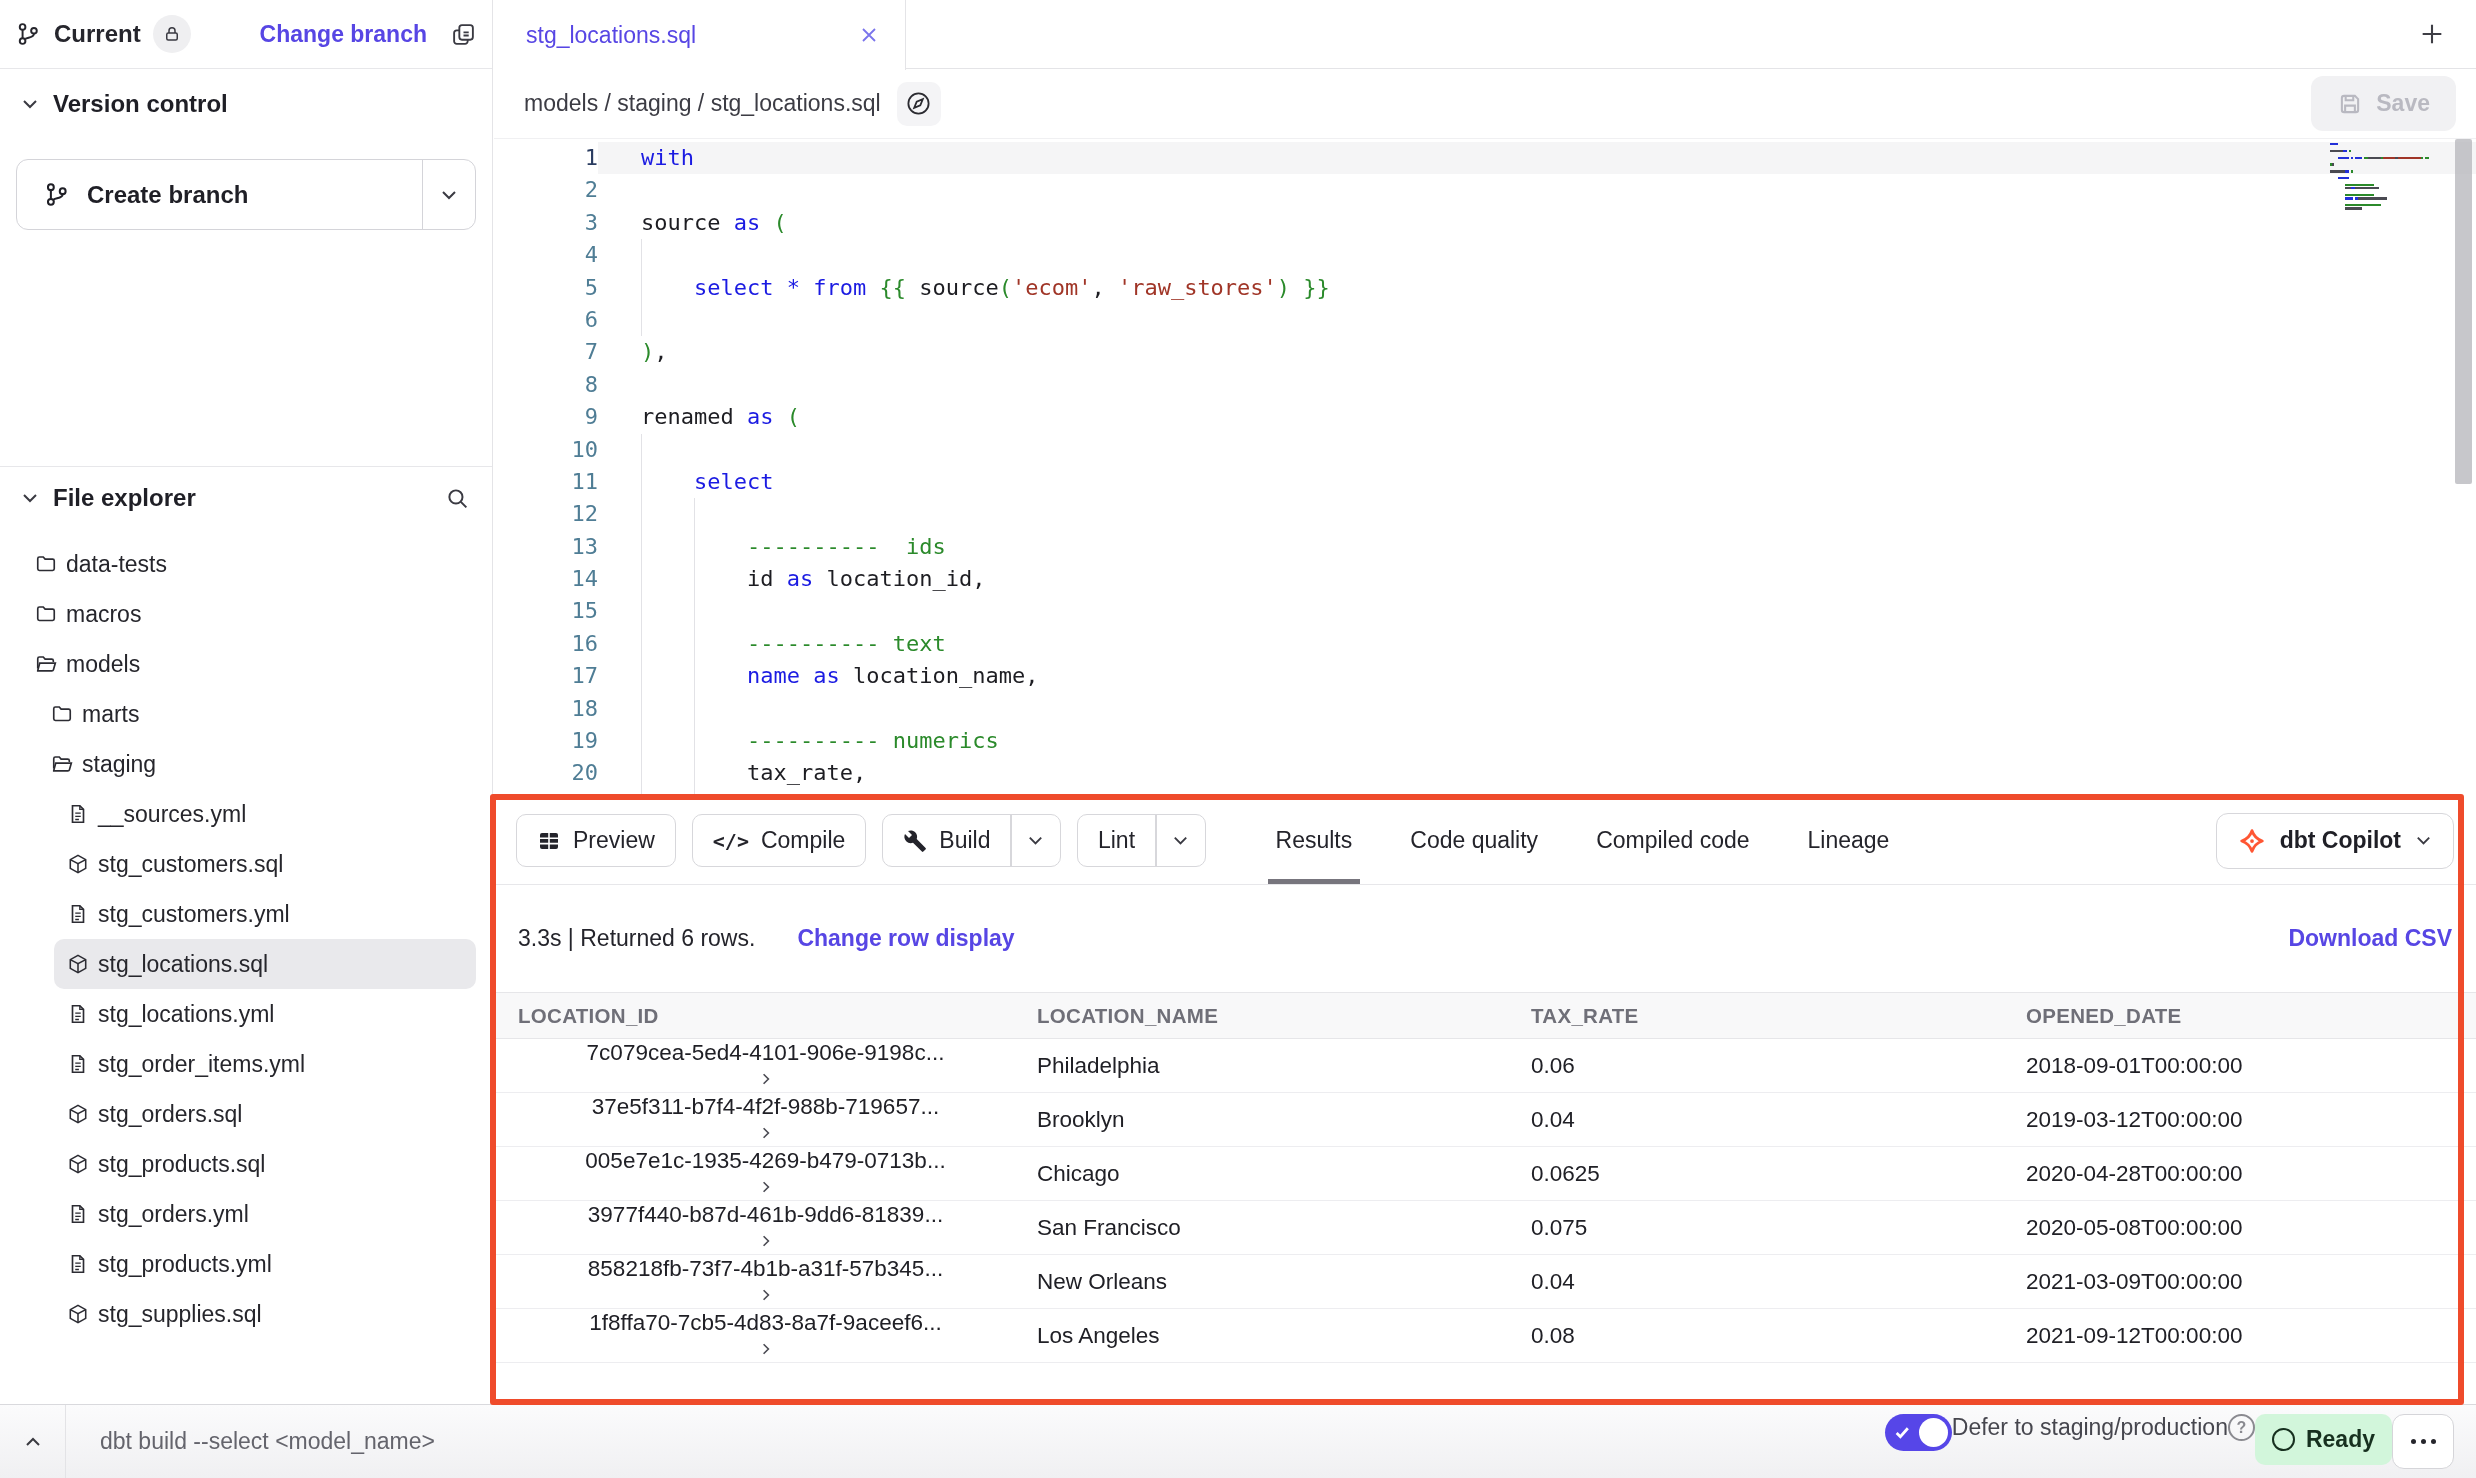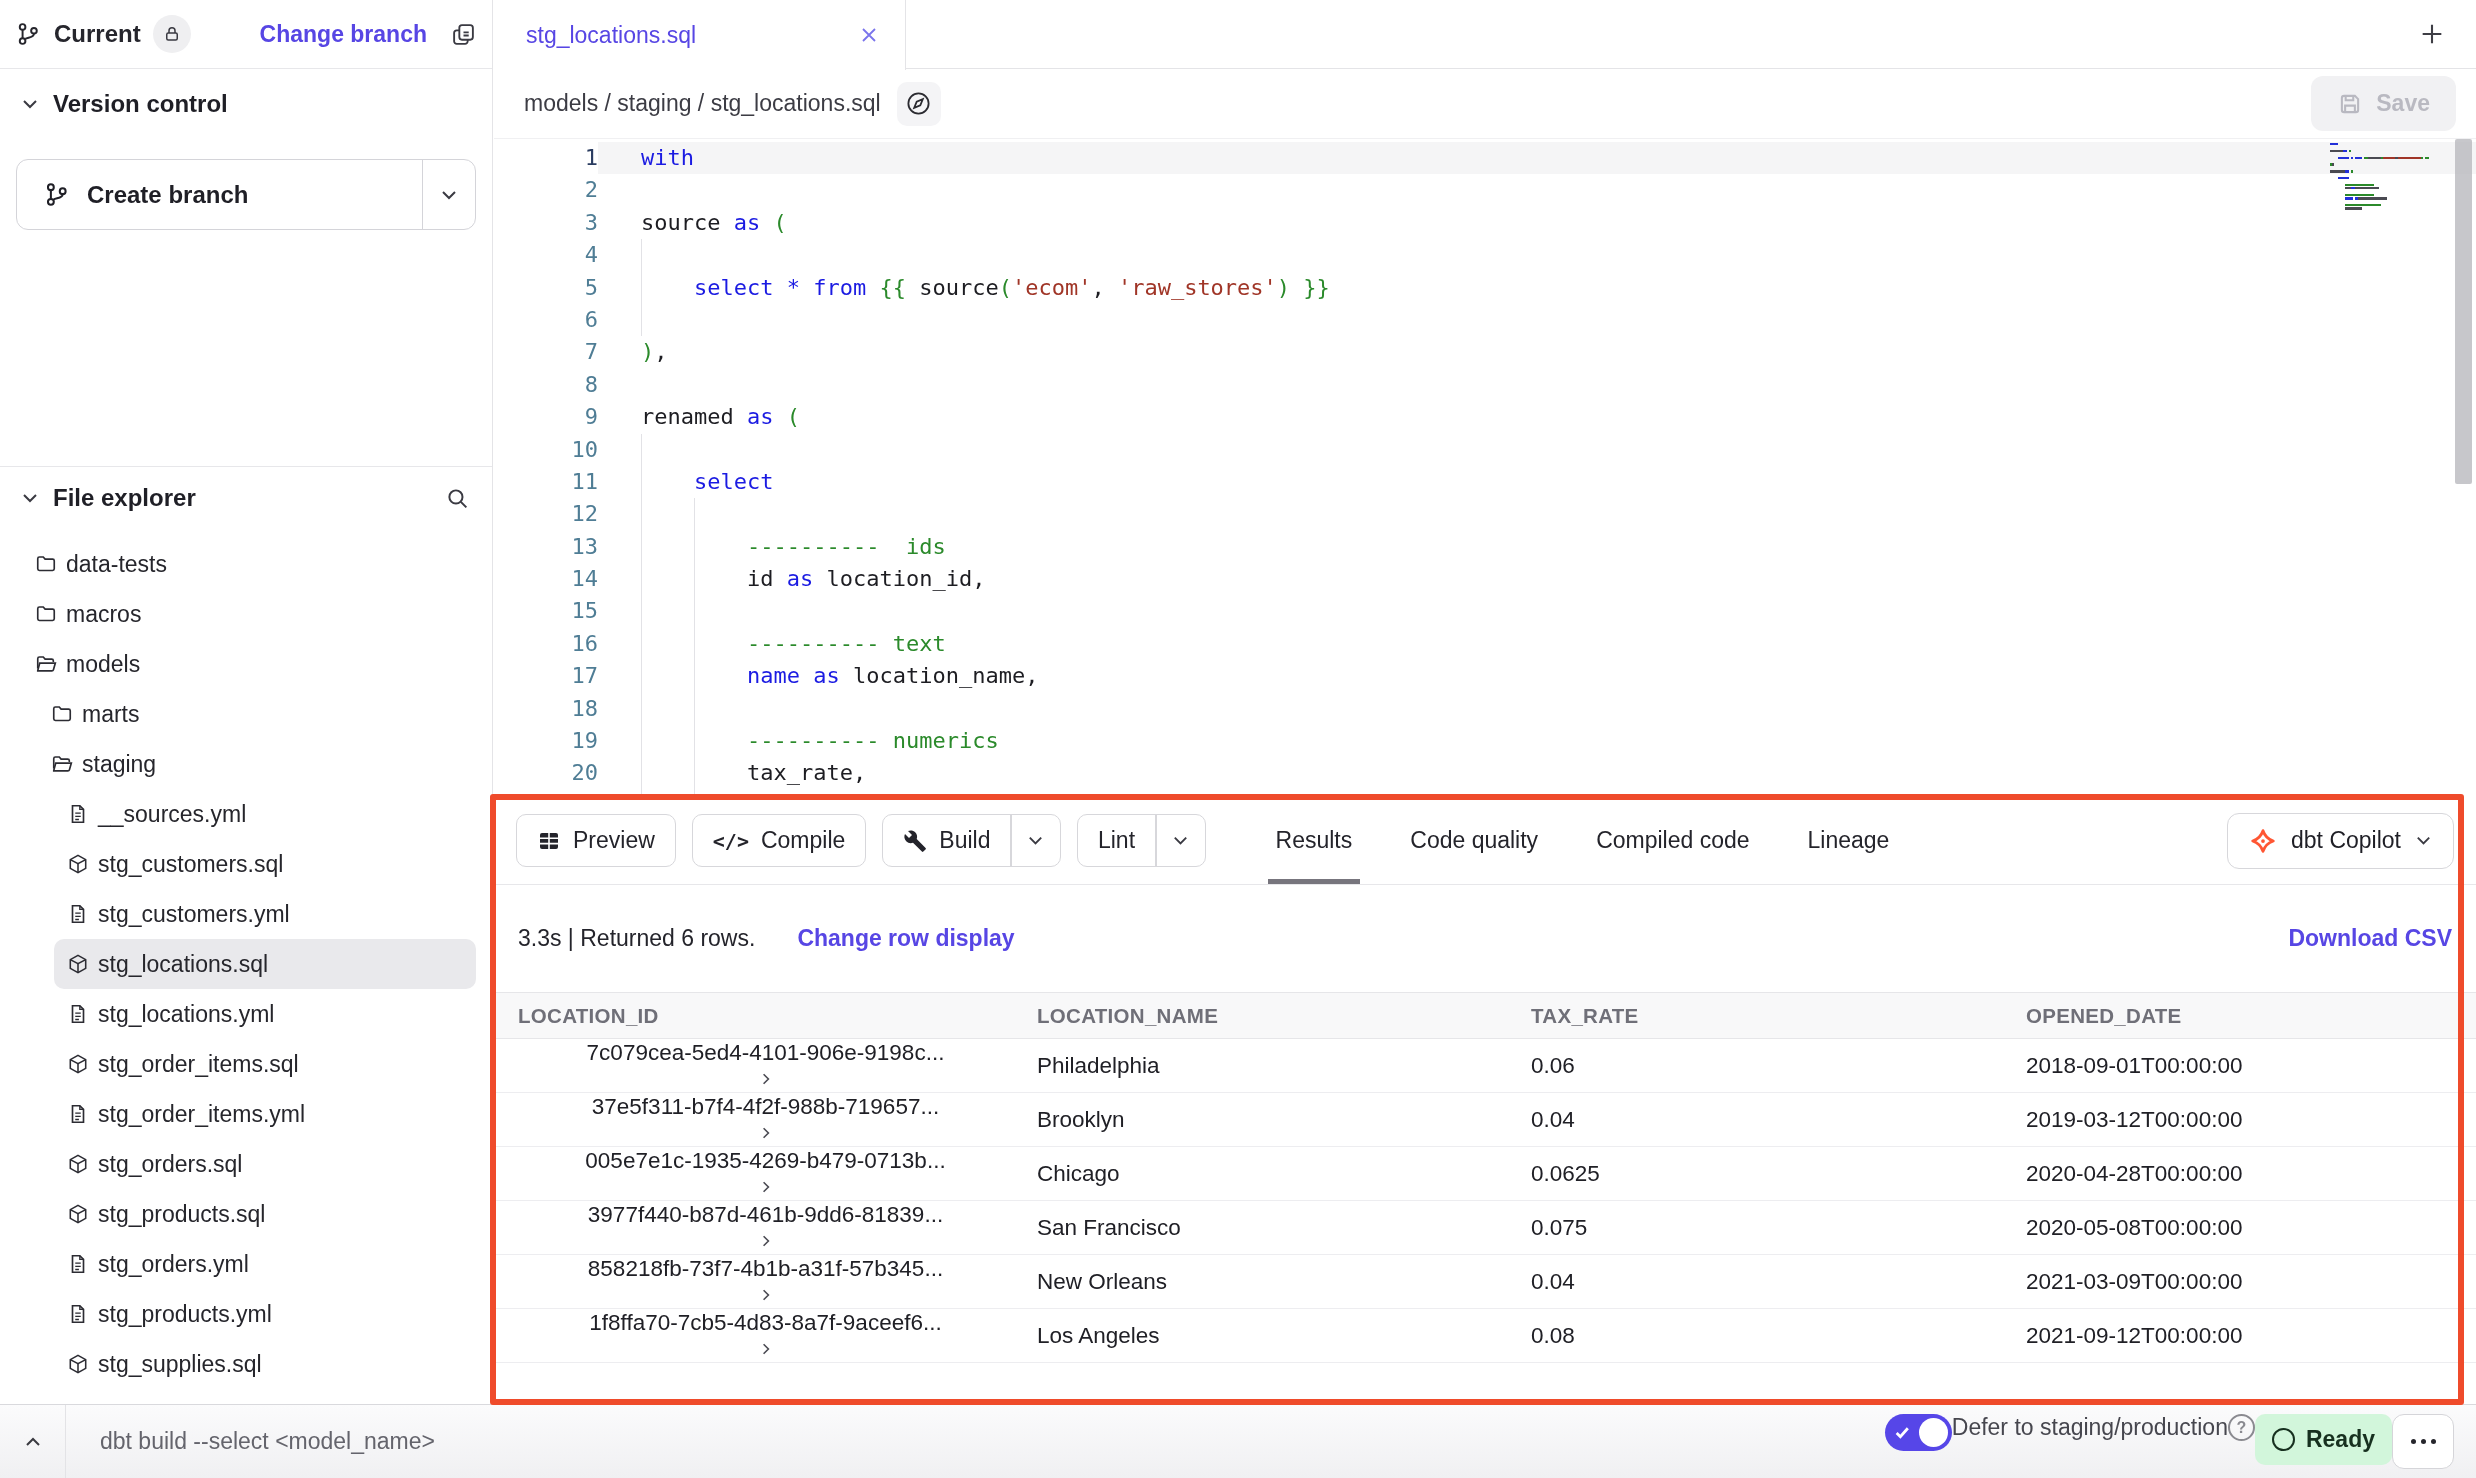--- a/index.html
+++ b/index.html
@@ -83,7 +83,7 @@
   .ptab { position:relative; height:100%; display:flex; align-items:center; font-size:23px; color:#24242b; cursor:pointer; }
   .ptab.active::after { content:''; position:absolute; left:-8px; right:-8px; bottom:0; height:5px; background:#77757d; }
 
-  .copilot-btn { margin-left:auto; height:56px; border:1.5px solid #d7d7db; border-radius:12px; display:flex; align-items:center; gap:13px; padding:0 20px; font-size:23px; font-weight:400; color:#1f1f26; cursor:pointer; background:#fff; }
+  .copilot-btn { margin-left:auto; height:56px; border:1.5px solid #d7d7db; border-radius:12px; display:flex; align-items:center; gap:13px; padding:0 20px; font-size:23px; font-weight:700; color:#1f1f26; cursor:pointer; background:#fff; }
 
   .meta-row { height:107px; flex:0 0 107px; display:flex; align-items:center; padding:0 24px; font-size:23px; color:#24242b; }
   .meta-link { font-size:23px; }

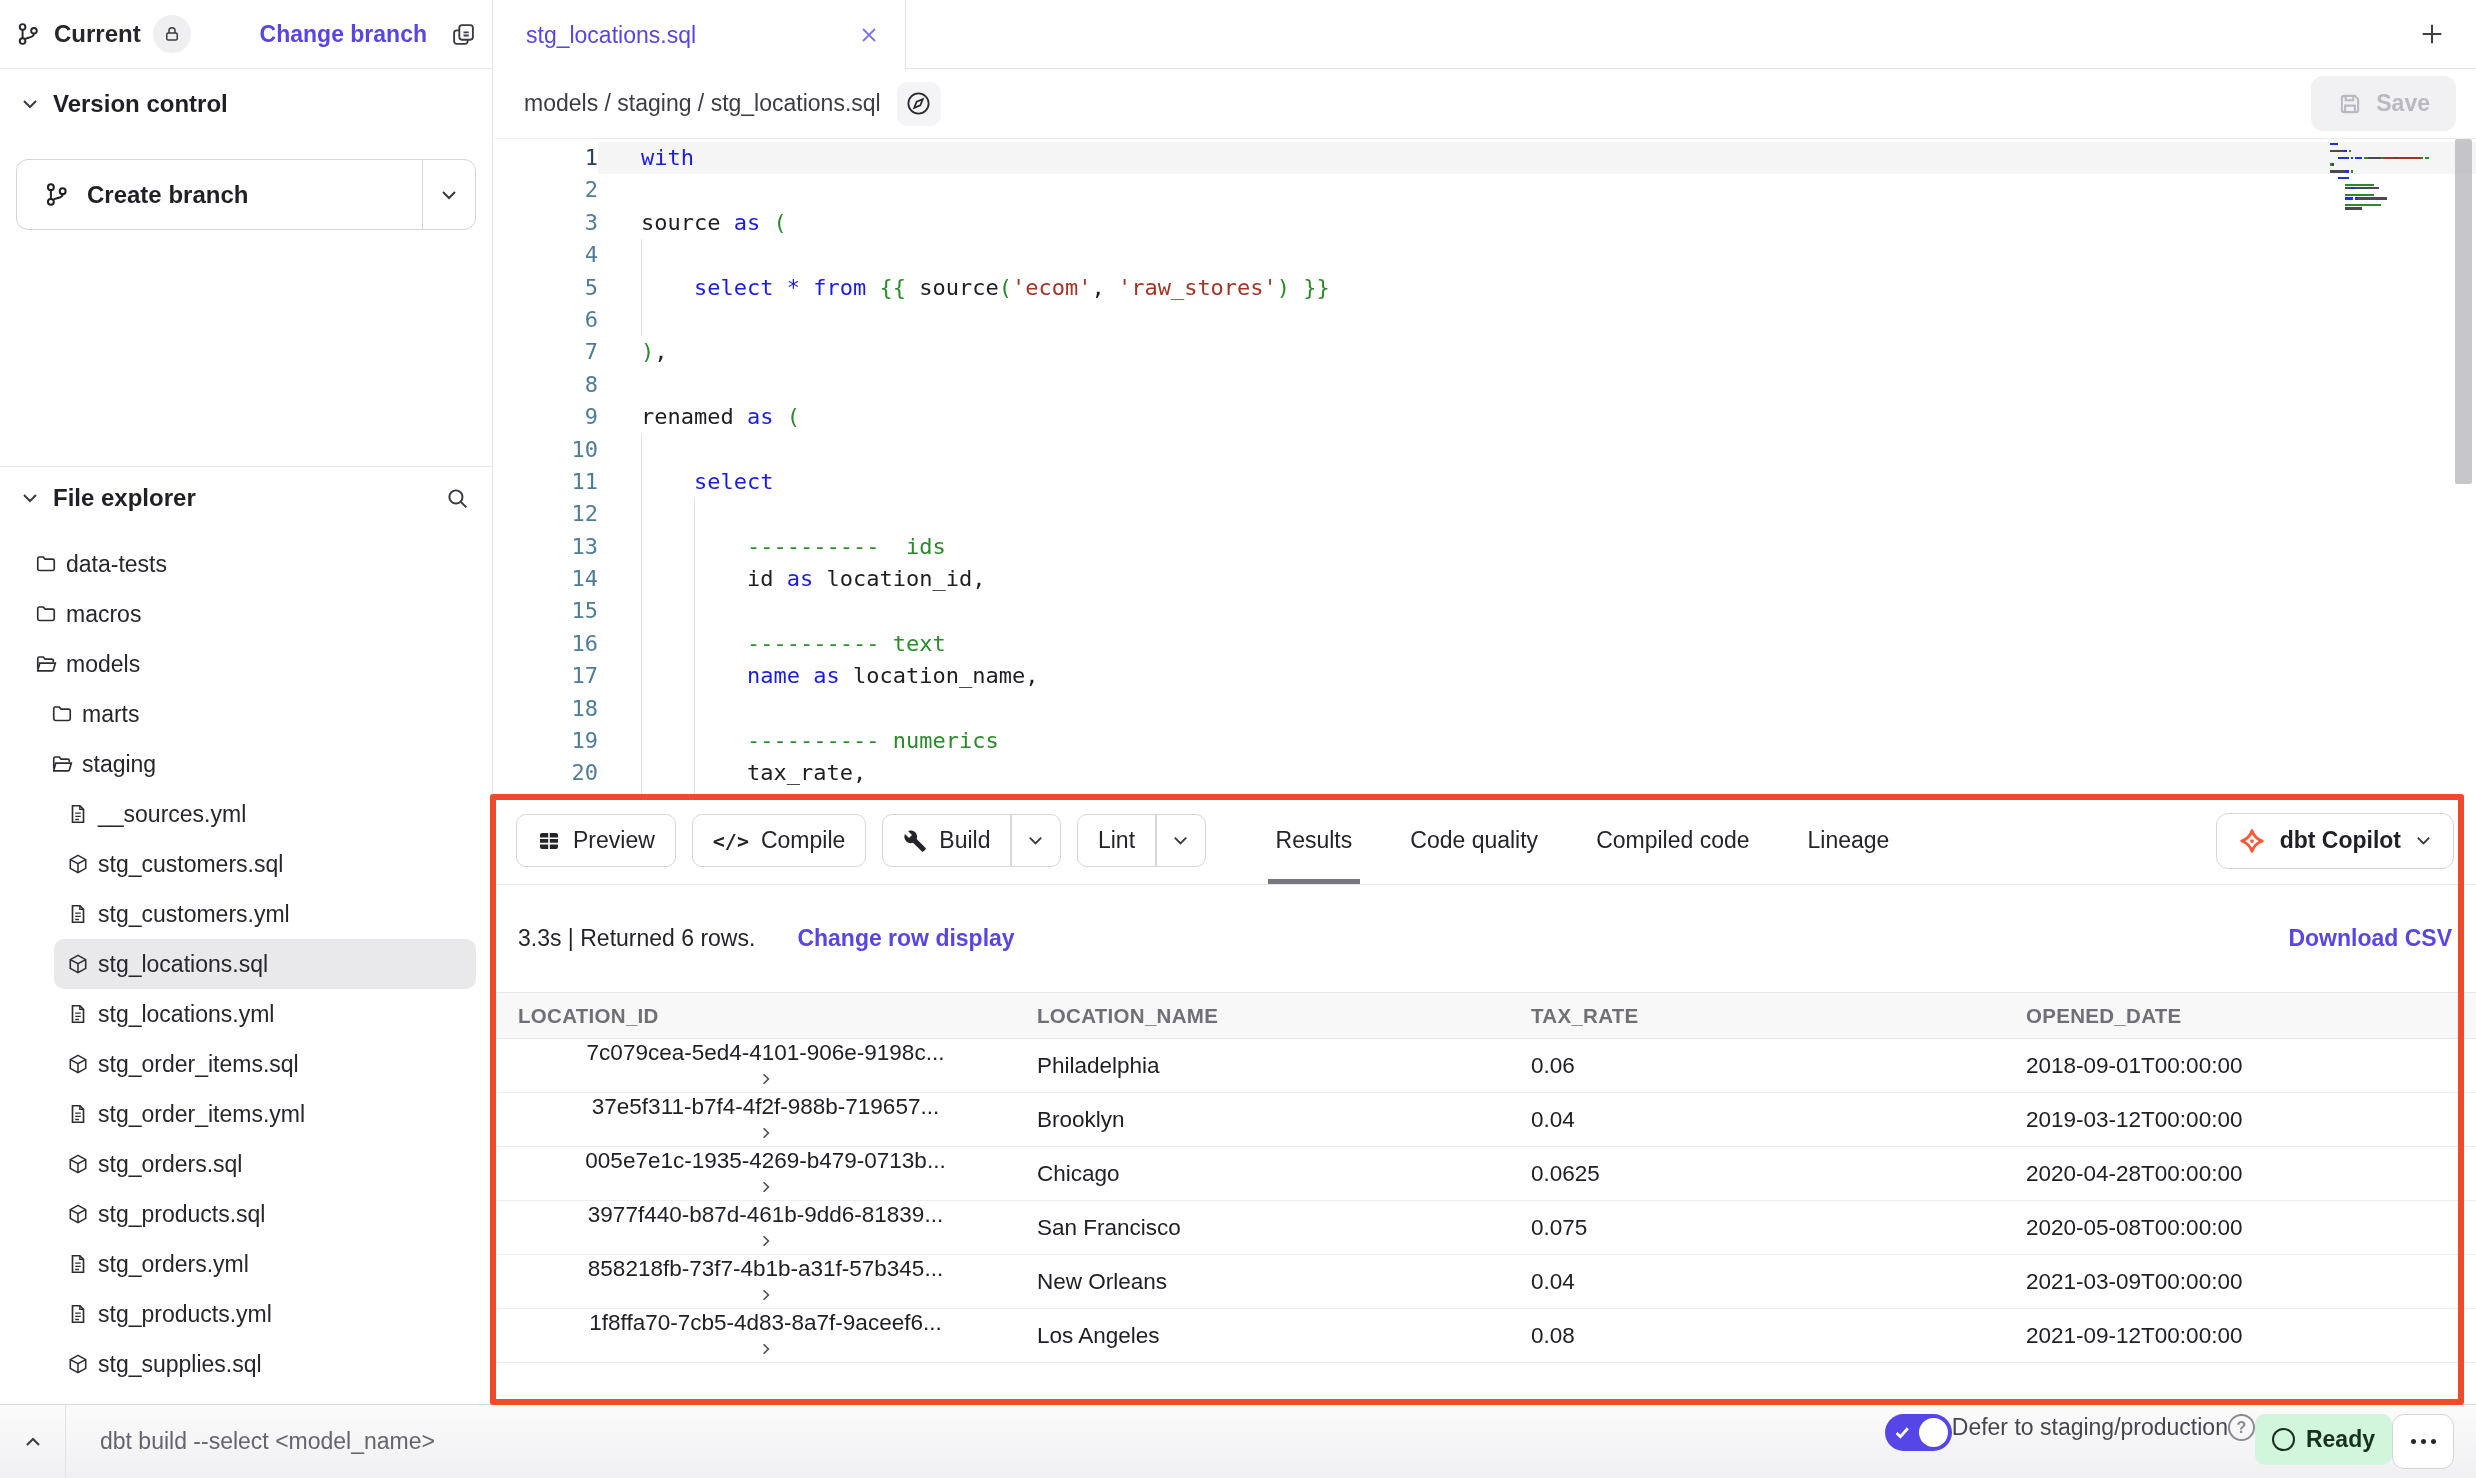--- a/index.html
+++ b/index.html
@@ -291,16 +291,6 @@
             </svg>
           </span>
           <span class="fe-lab">stg_locations.yml</span>
-        </div>
-        <div class="fe-row lvl3">
-          <span class="fe-ic">
-            <svg width="22" height="22" viewBox="0 0 24 24" fill="none" stroke="#2c2c33" stroke-width="1.7">
-              <path d="M12 2.6 20.4 7.2v9.6L12 21.4 3.6 16.8V7.2z"></path>
-              <path d="M3.6 7.2 12 11.7l8.4-4.5"></path>
-              <path d="M12 11.7v9.7"></path>
-            </svg>
-          </span>
-          <span class="fe-lab">stg_order_items.sql</span>
         </div>
         <div class="fe-row lvl3">
           <span class="fe-ic">

